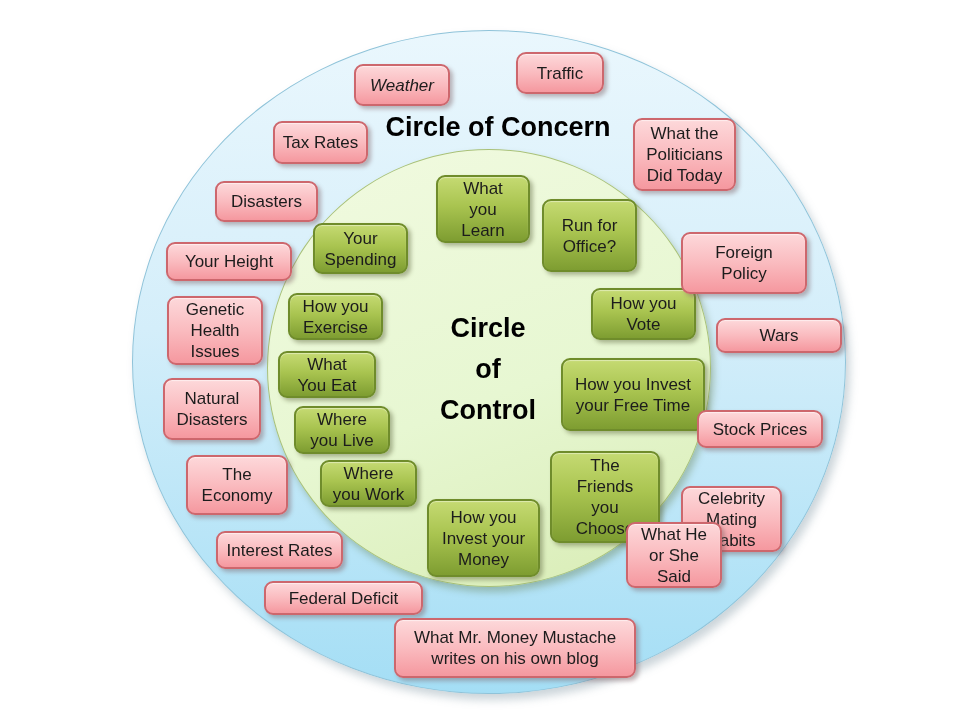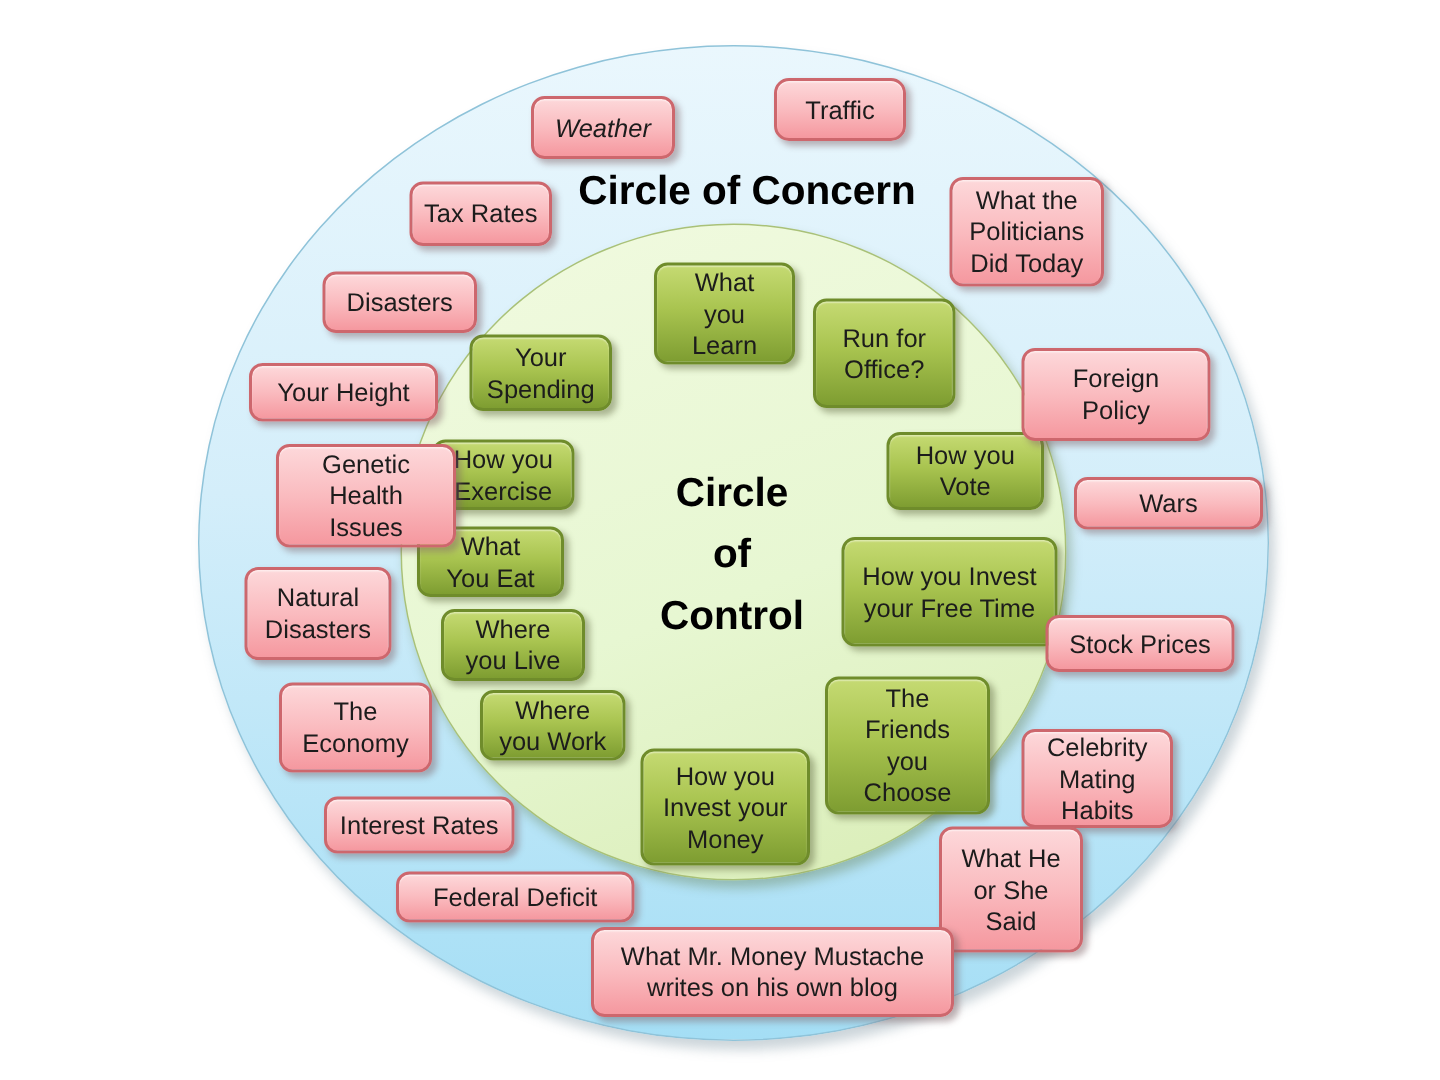--- a/index.html
+++ b/index.html
@@ -109,7 +109,7 @@
       <div class="box pink" style="left: 166px; top: 242px; width: 126px; height: 39px;">Your Height</div>
       <div class="box pink" style="left: 681px; top: 232px; width: 126px; height: 62px;">Foreign
 Policy</div>
-      <div class="box pink" style="left: 184px; top: 296px; width: 120px; height: 69px;">Genetic
+      <div class="box pink" style="left: 167px; top: 296px; width: 96px; height: 69px;">Genetic
 Health
 Issues</div>
       <div class="box pink" style="left: 716px; top: 318px; width: 126px; height: 35px;">Wars</div>

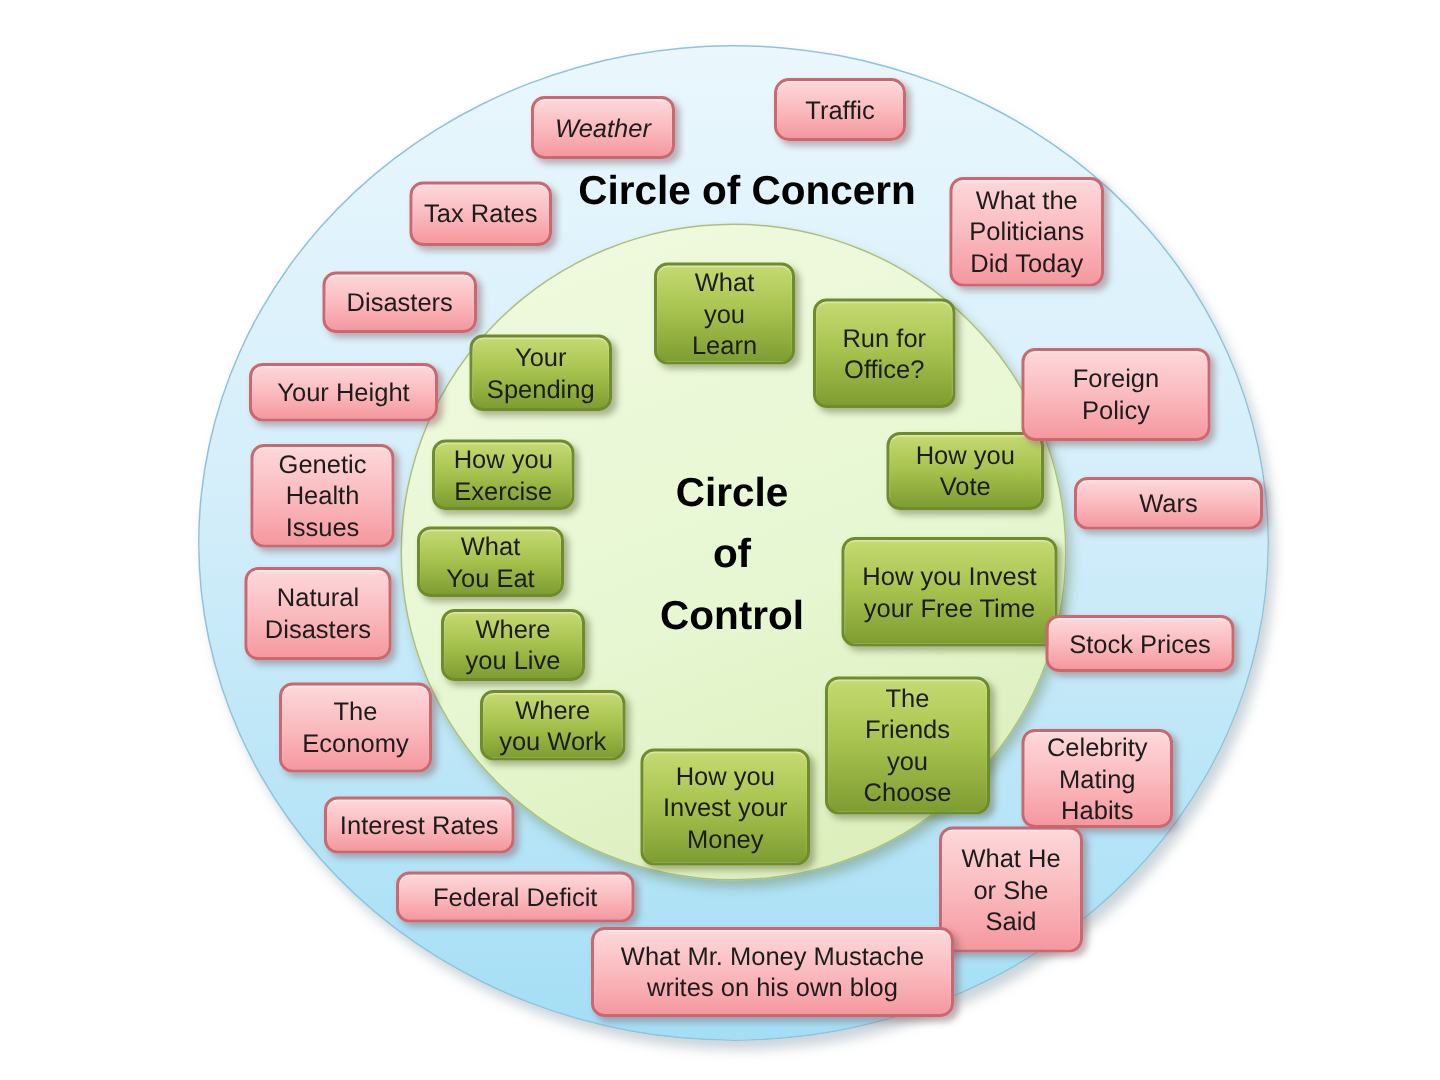--- a/index.html
+++ b/index.html
@@ -122,7 +122,7 @@
 Mating
 Habits</div>
       <div class="box pink" style="left: 216px; top: 531px; width: 127px; height: 38px;">Interest Rates</div>
-      <div class="box pink" style="left: 626px; top: 551px; width: 96px; height: 84px; text-align: center;">What He
+      <div class="box pink" style="left: 626px; top: 522px; width: 96px; height: 66px; text-align: center;">What He
 or She
 Said</div>
       <div class="box pink" style="left: 264px; top: 581px; width: 159px; height: 34px;">Federal Deficit</div>

